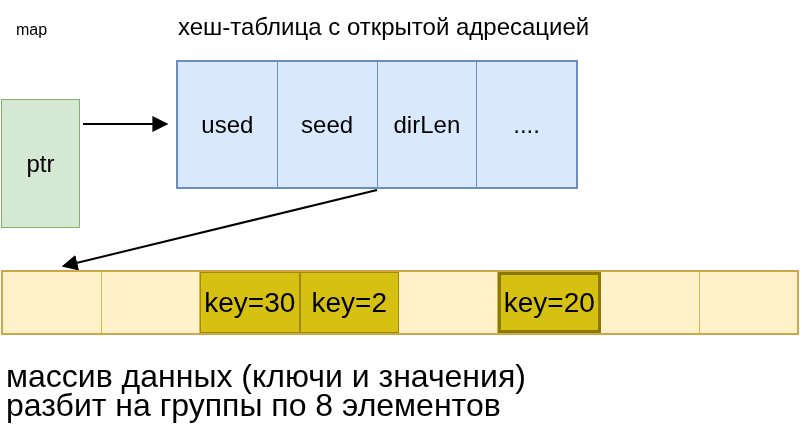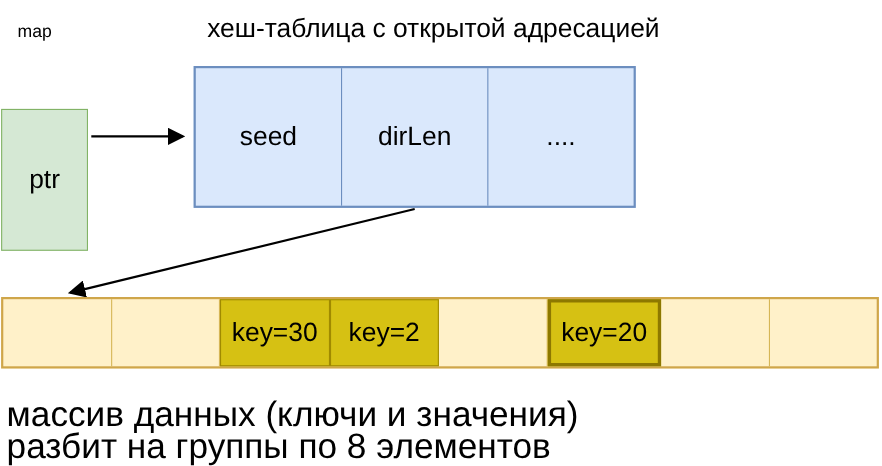--- a/index.html
+++ b/index.html
@@ -28,7 +28,7 @@
     left: 178px;
     top: 13px;
     width: 432px;
-    text-align: center;
+    text-align: left;
     font-size: 24px;
     line-height: 28px;
     white-space: nowrap;

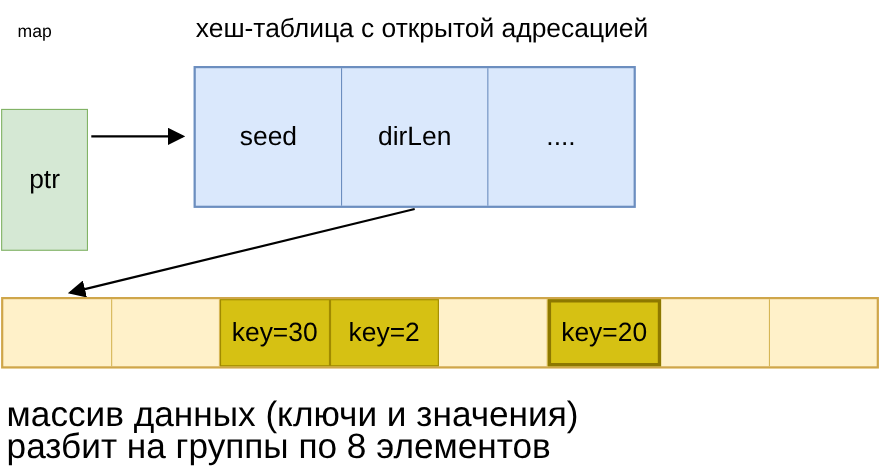--- a/index.html
+++ b/index.html
@@ -126,6 +126,7 @@
   </div>
 
   <div class="hash-table" id="hash-table">
+      <div class="hash-cell">used</div>
       <div class="hash-cell">seed</div>
       <div class="hash-cell">dirLen</div>
       <div class="hash-cell">....</div>

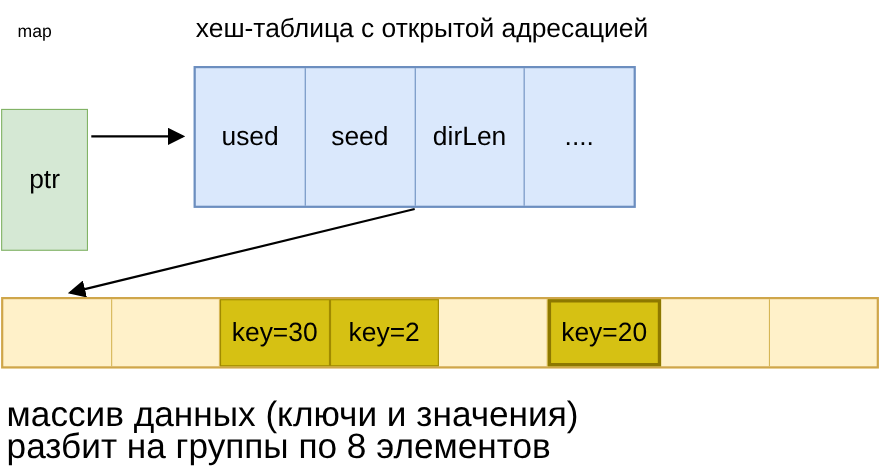--- a/index.html
+++ b/index.html
@@ -84,7 +84,7 @@
     display: flex;
     align-items: center;
     justify-content: center;
-    font-size: 24px;
+    font-size: 28px;
     border-right: 1px solid #d6b656;
     box-sizing: border-box;
   }

